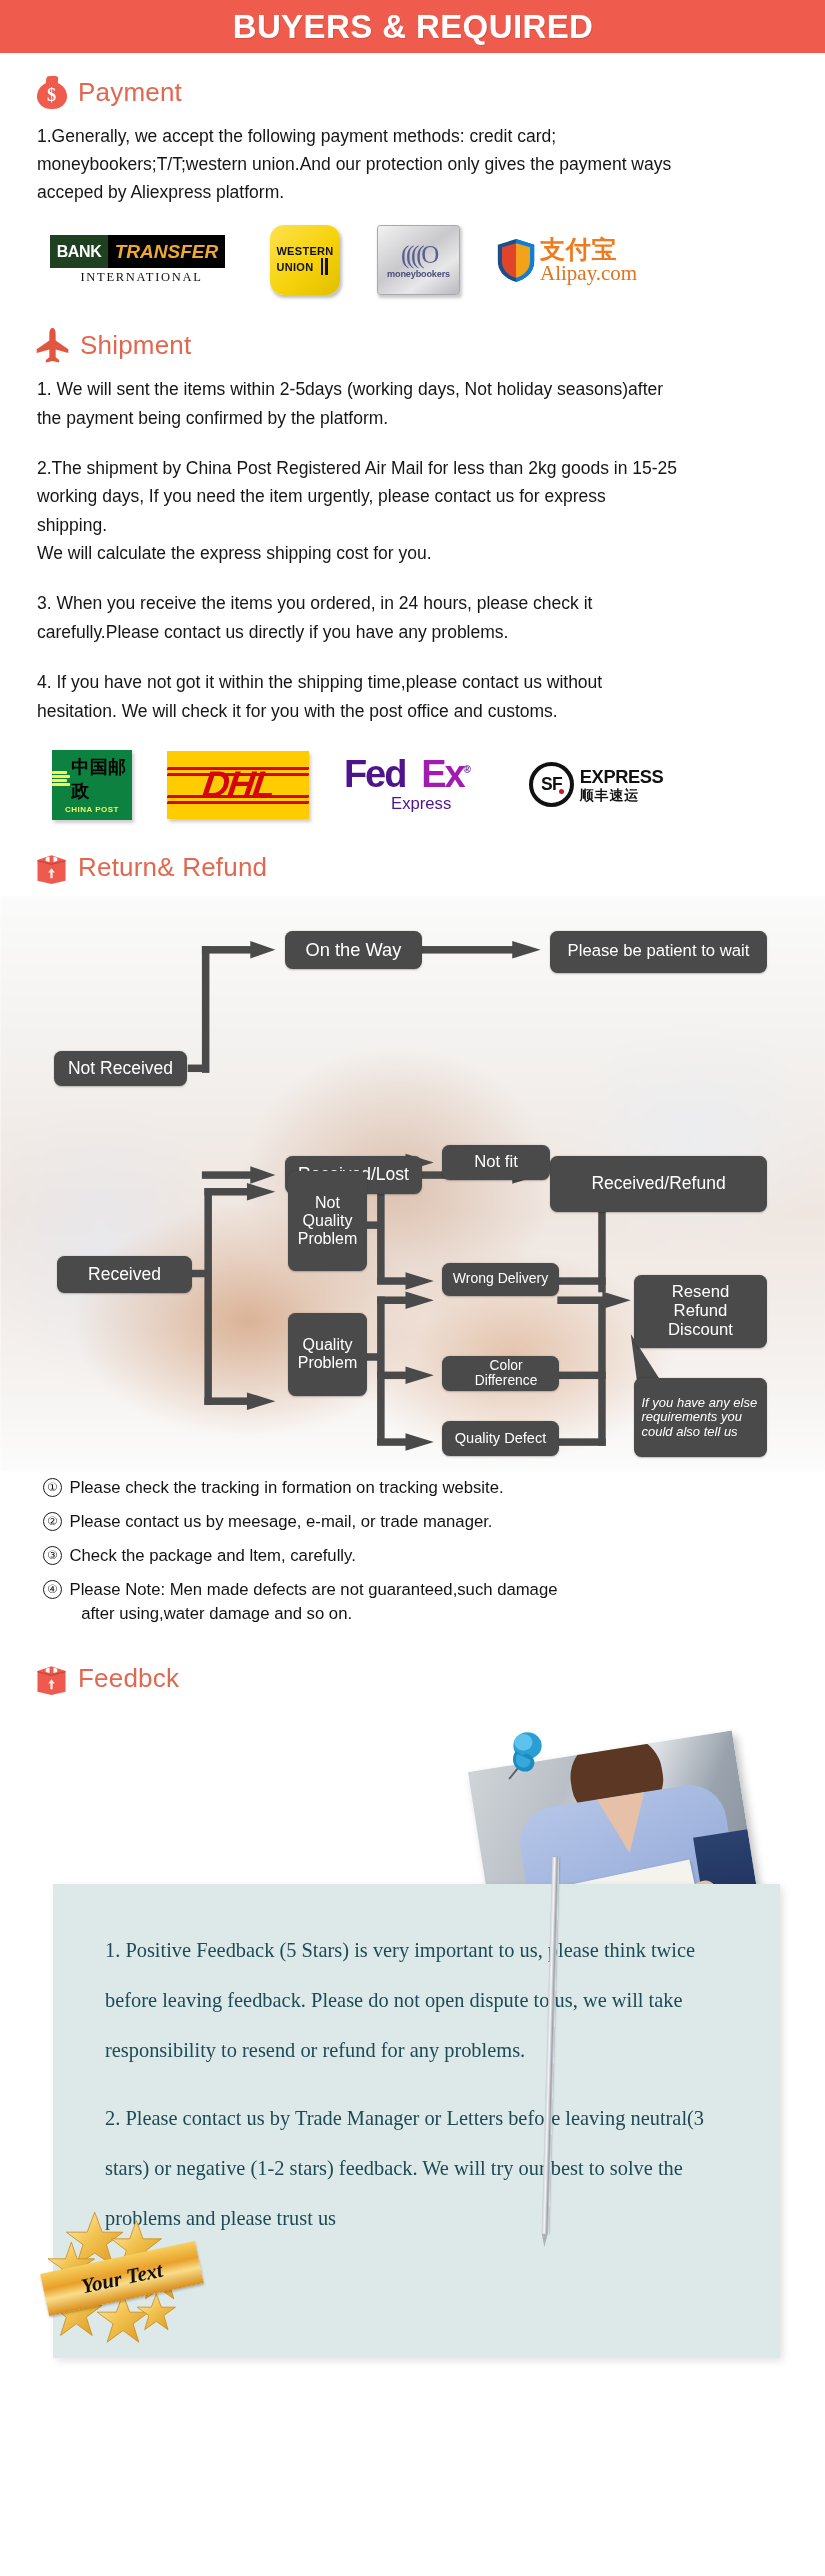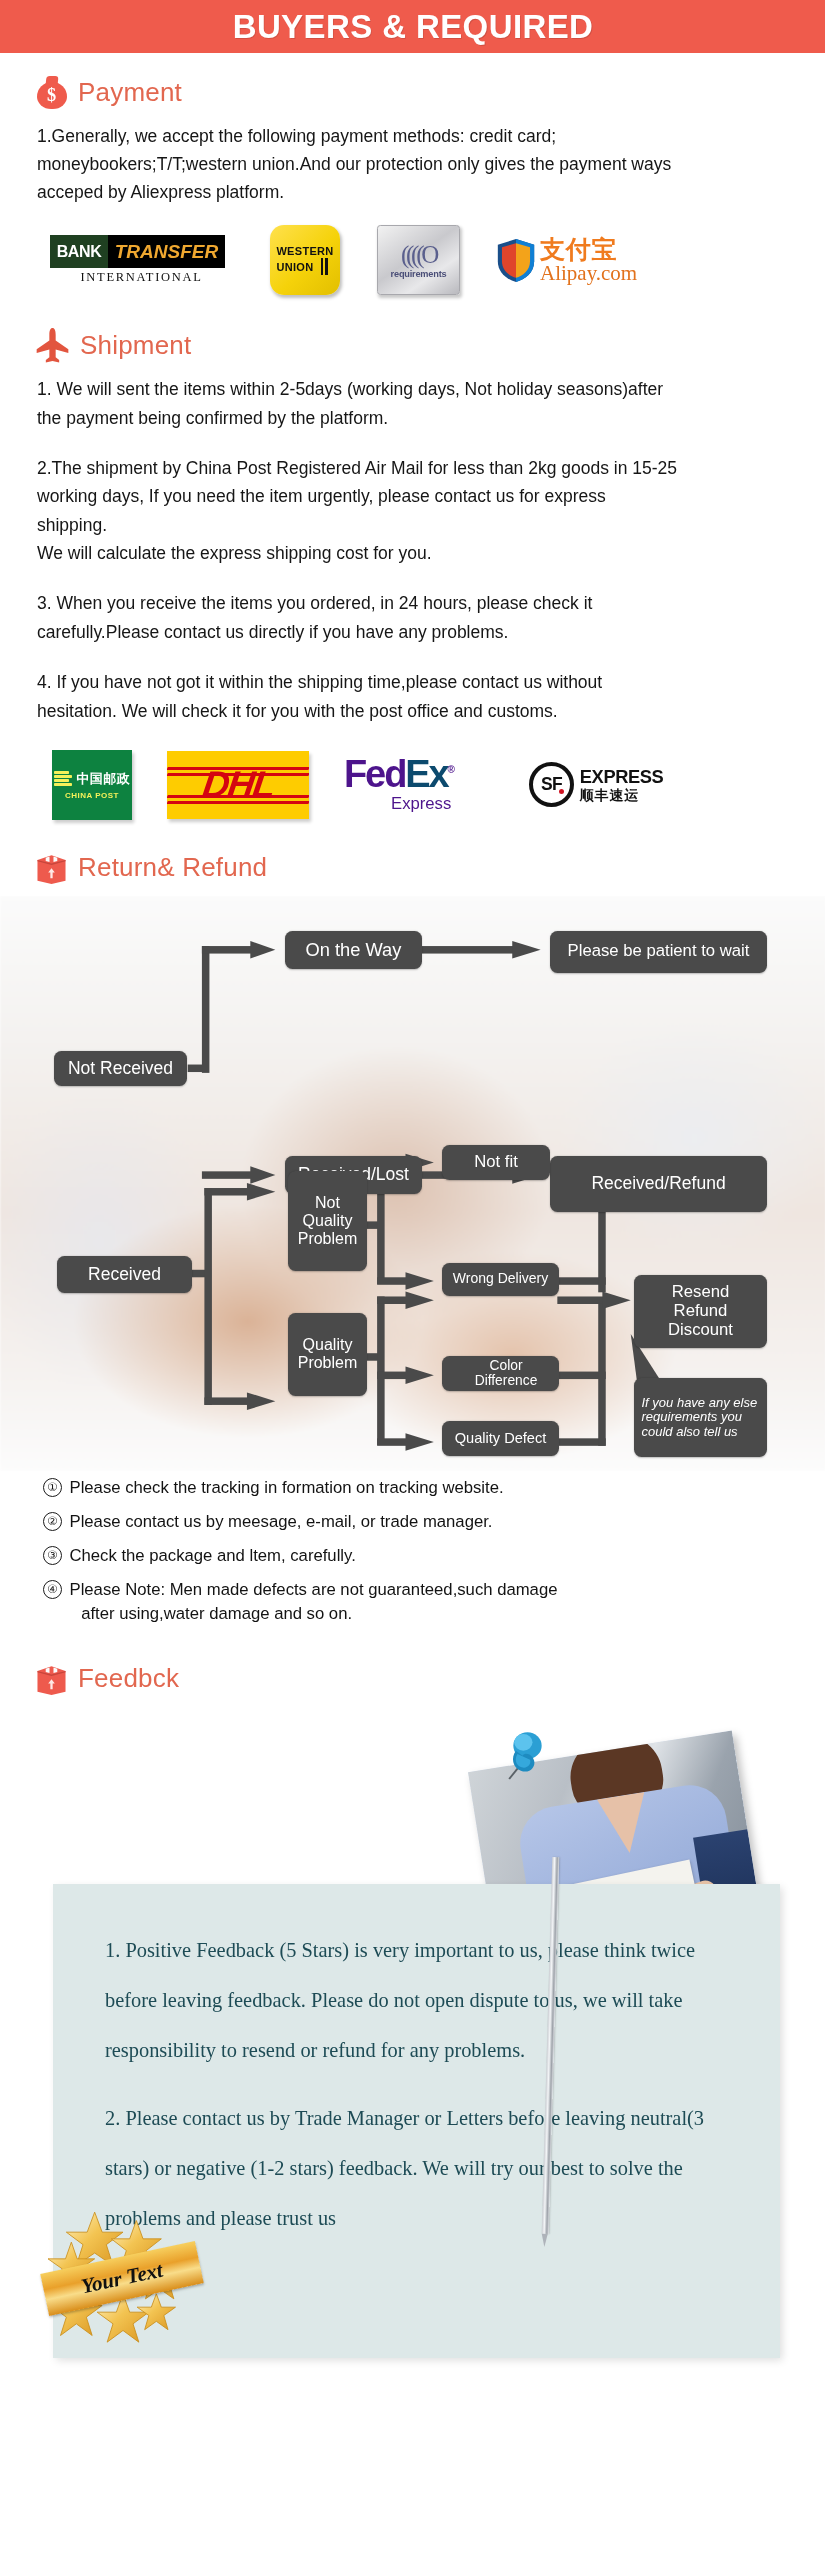--- a/index.html
+++ b/index.html
@@ -445,7 +445,7 @@
 
     <div class="logo logo-mb">
       <div class="swoosh">((((O</div>
-      <div class="nm">requirements</div>
+      <div class="nm">moneybookers</div>
     </div>
 
     <div class="logo logo-alipay">

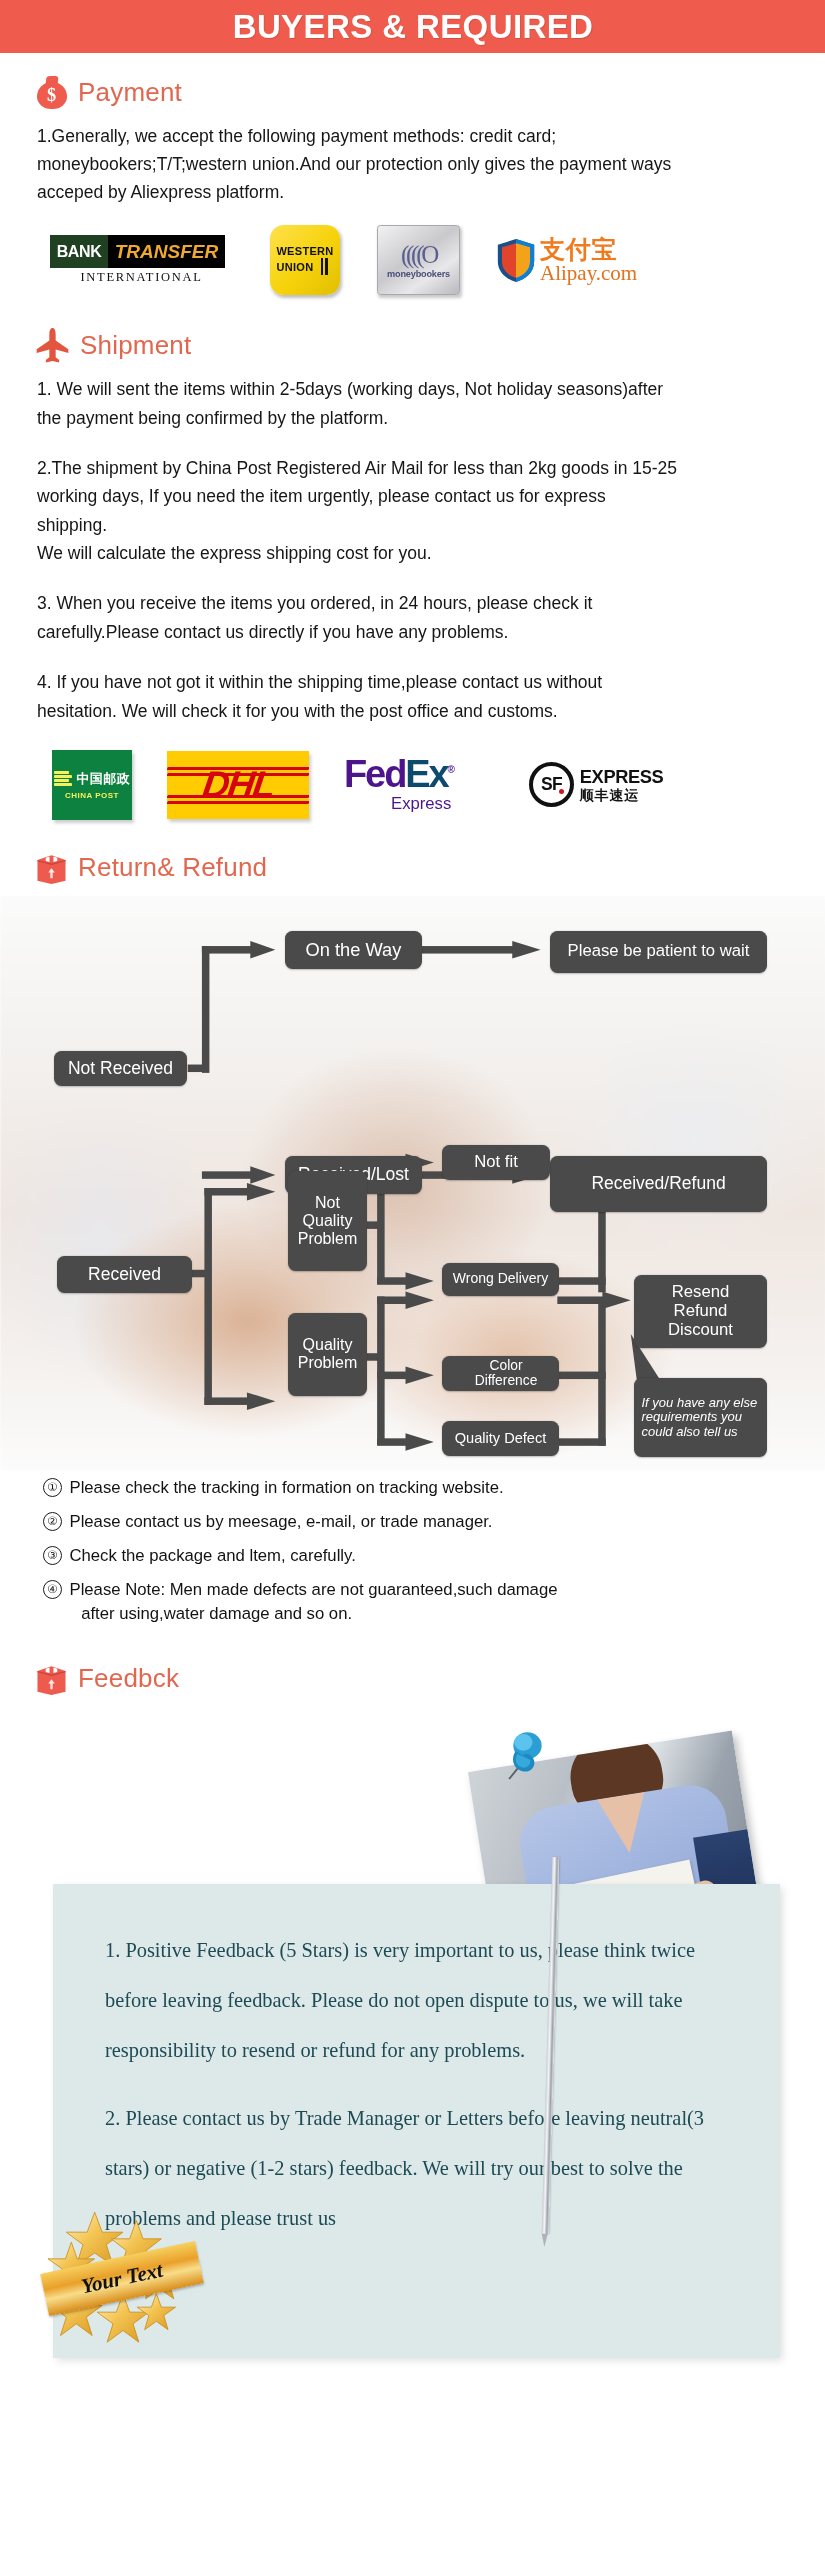--- a/index.html
+++ b/index.html
@@ -191,7 +191,7 @@
     border-radius: 0.8px;
   }
   .logo-chinapost .cp-cn {
-    color: #ffffff; font-size: 13px; font-weight: bold;
+    color: #000000; font-size: 18px; font-weight: bold;
     font-family: "DejaVu Sans", sans-serif; letter-spacing: 0.4px;
   }
   .logo-chinapost .cp-en {

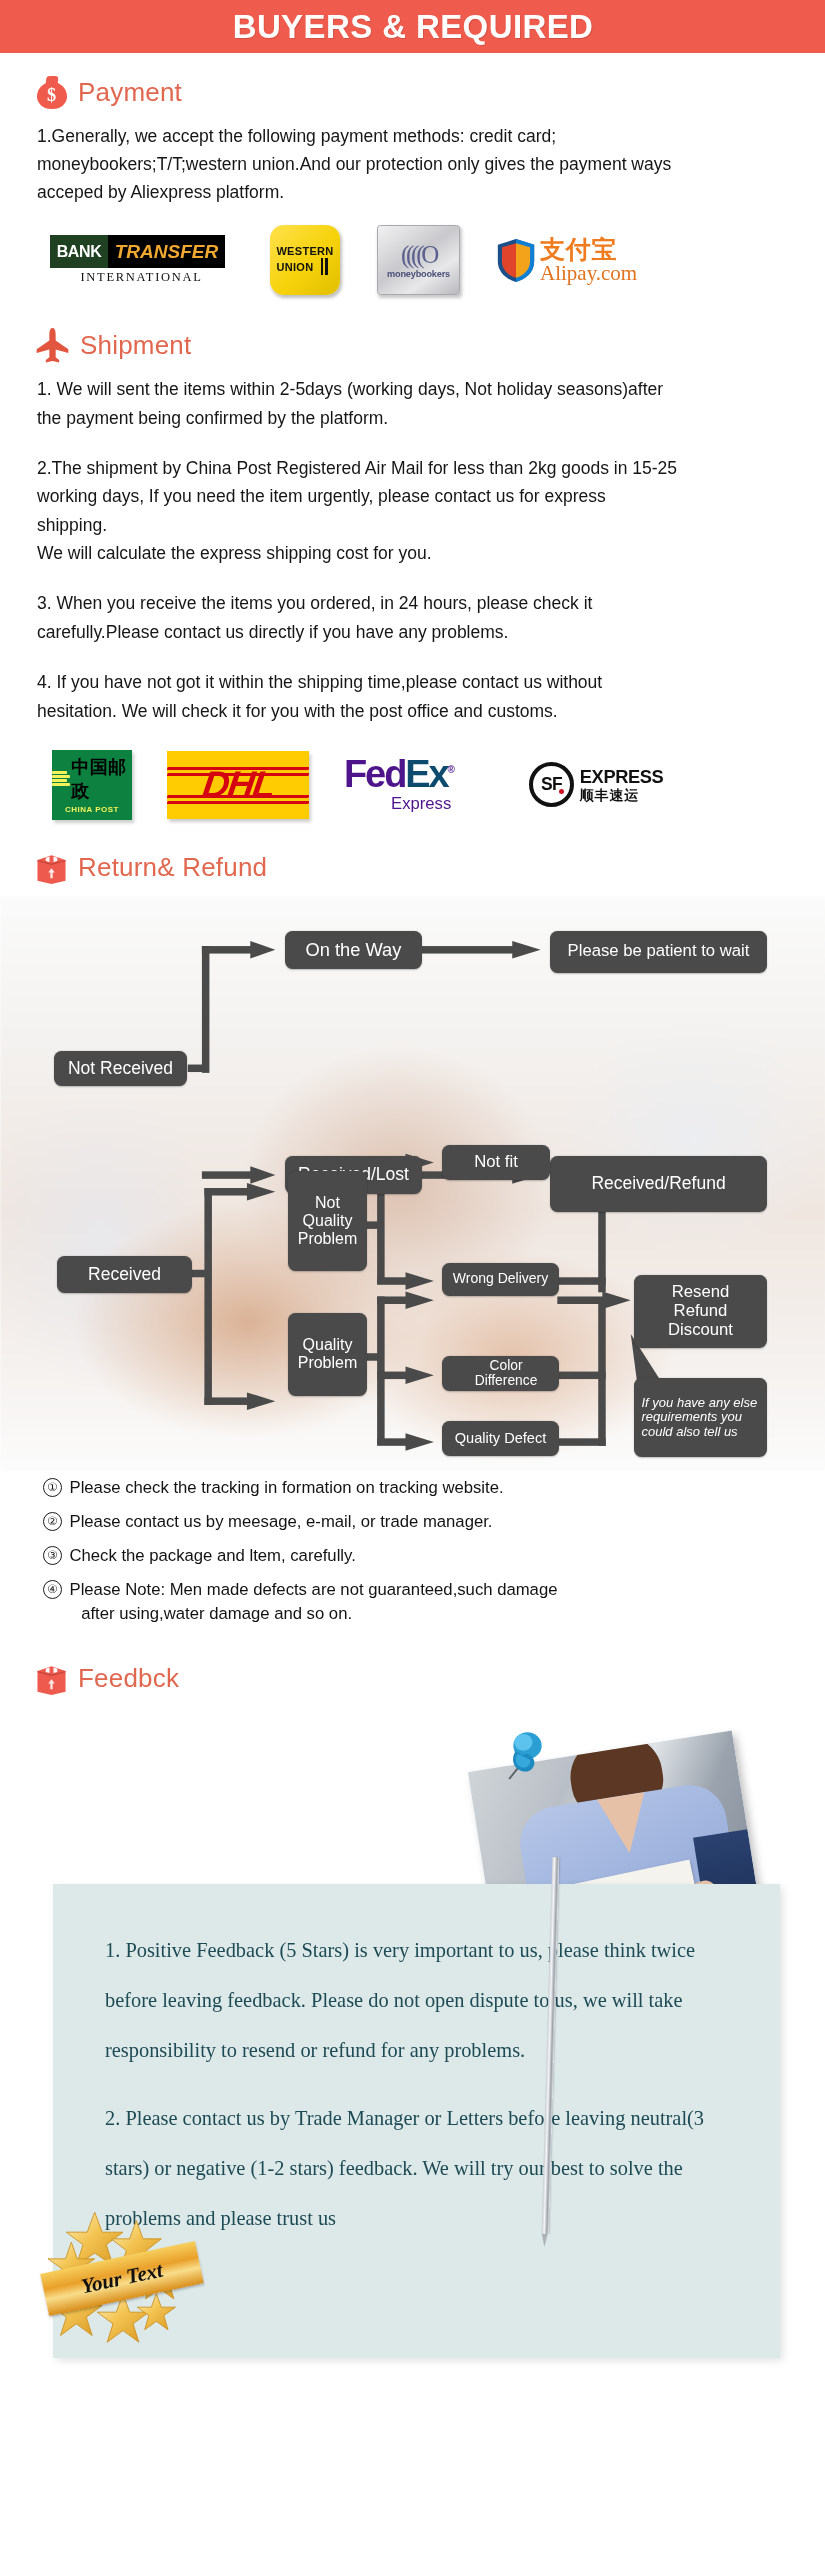--- a/index.html
+++ b/index.html
@@ -221,7 +221,7 @@
     font-family: "Liberation Sans", sans-serif;
   }
   .logo-fedex .fx .p { color: #4d148c; }
-  .logo-fedex .fx .o { color: #0c4a6e; }
+  .logo-fedex .fx .o { color: #a21caf; padding-left: 16px; }
   .logo-fedex .reg { font-size: 10px; color: #4d148c; vertical-align: super; }
   .logo-fedex .sub {
     color: #4d148c; font-size: 16.7px; margin-left: 47px; margin-top: 0.8px;

